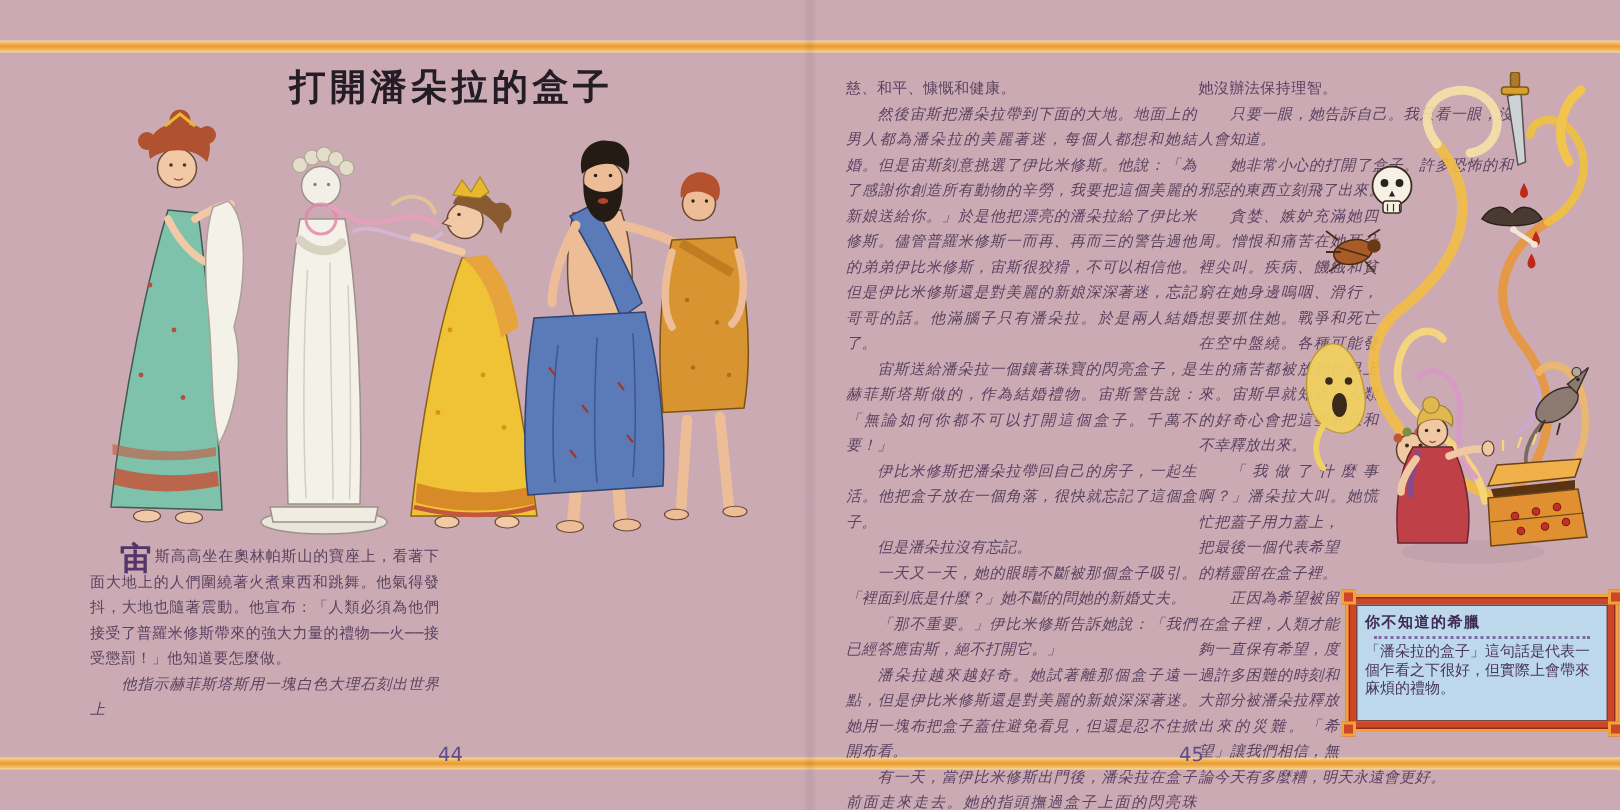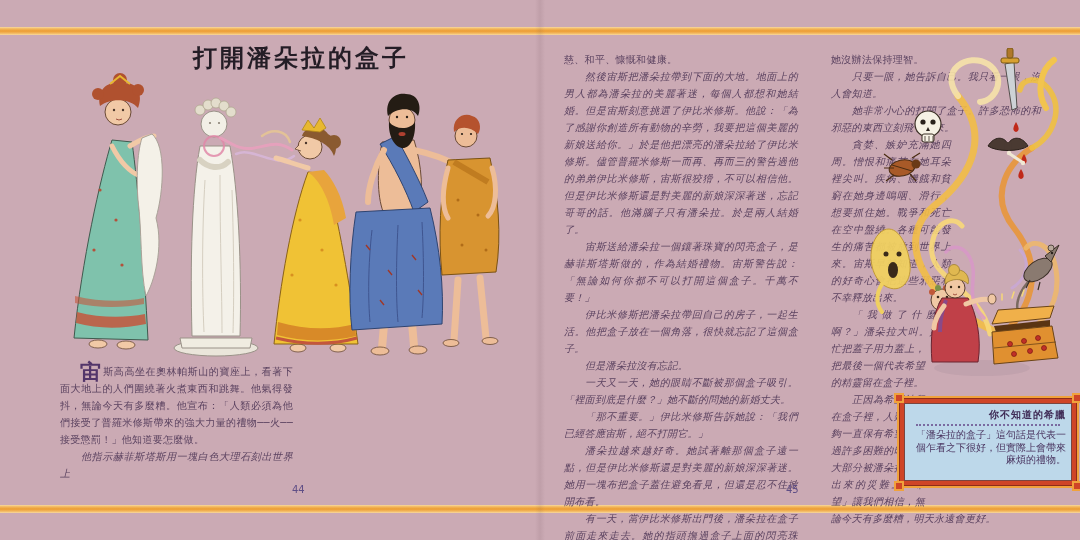--- a/index.html
+++ b/index.html
@@ -40,7 +40,7 @@
     height:17px; margin:0 2px 0 20px; color:#53356a;
   }
   .r-col1 { position:absolute; left:564px; top:51px; width:234px; }
-  .r-col2 { position:absolute; left:799px; top:51px; width:234px; height:450px;margin-left:32px; }
+  .r-col2 { position:absolute; left:799px; top:51px; width:234px; height:450px; }
   .sp { float:right; clear:right; }
   .sp-a { width:24px;  height:85px; }
   .sp-b { width:114px; height:215px; }

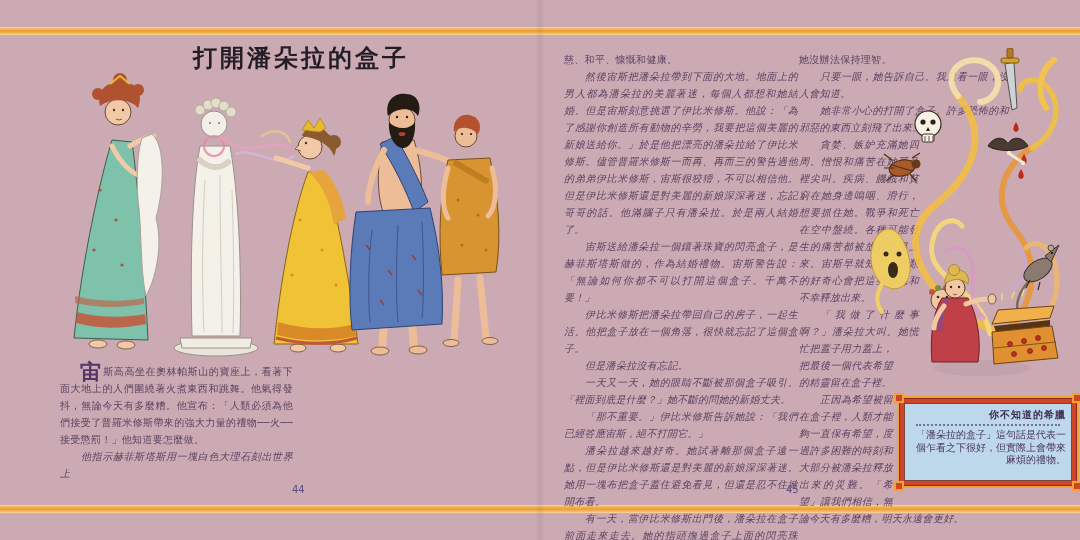--- a/index.html
+++ b/index.html
@@ -196,7 +196,7 @@
 
   <div class="left-text txt">
     <div class="col">
-      <p><span class="dropcap">宙</span><span>斯高高坐在奧林帕斯山的寶座上，看著下面大地上的人們圍繞著火煮東西和跳舞。他氣得發抖，無論今天有多麼糟。他宣布：「人類必須為他們接受了普羅米修斯帶來的強大力量的禮物──火──接受懲罰！」他知道要怎麼做。</span></p>
+      <p><span class="dropcap">宙</span><span>斯高高坐在奧林帕斯山的寶座上，看著下面大地上的人們圍繞著火煮東西和跳舞。他氣得發抖，大地也隨著震動。他宣布：「人類必須為他們接受了普羅米修斯帶來的強大力量的禮物──火──接受懲罰！」他知道要怎麼做。</span></p>
       <p class="ind">他指示赫菲斯塔斯用一塊白色大理石刻出世界上</p>
     </div>
   </div>

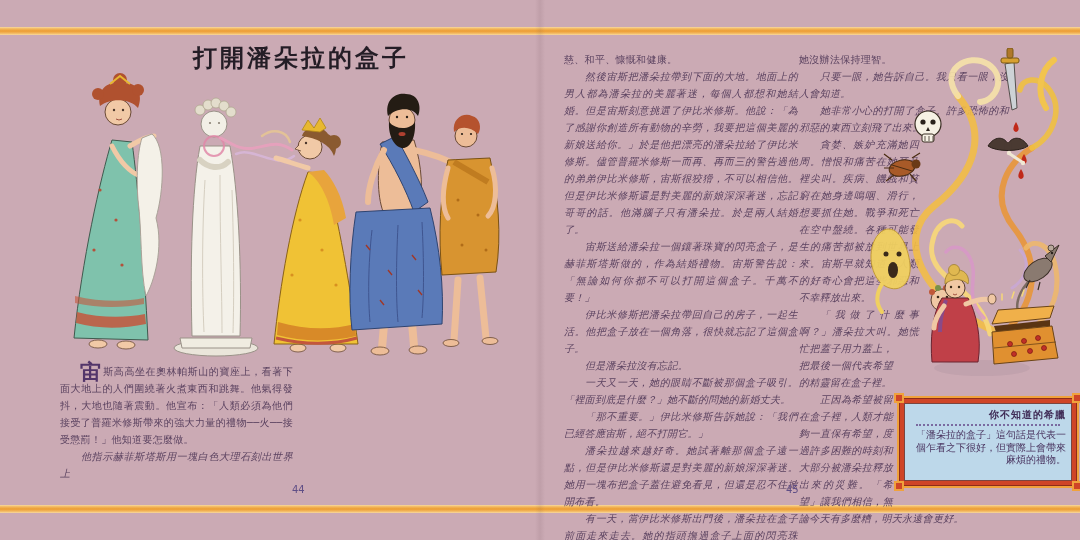--- a/index.html
+++ b/index.html
@@ -64,7 +64,7 @@
   .notch.bl { left:-5px; bottom:-5px; } .notch.br { right:-5px; bottom:-5px; }
   .sidebar-inner {
     position:relative; width:100%; height:100%; background:#bdd8ea;
-    border:1px solid #7a4640; padding:4px 5px 3px; text-align:right; z-index:1;
+    border:1px solid #7a4640; padding:4px 5px 3px; text-align:left; z-index:1;
   }
   .sidebar-title { font-size:10px; font-weight:bold; letter-spacing:1px; color:#3f2b56; }
   .sidebar-sep { border-bottom:2px dotted #7a6aa0; margin:2px 6px 3px; }

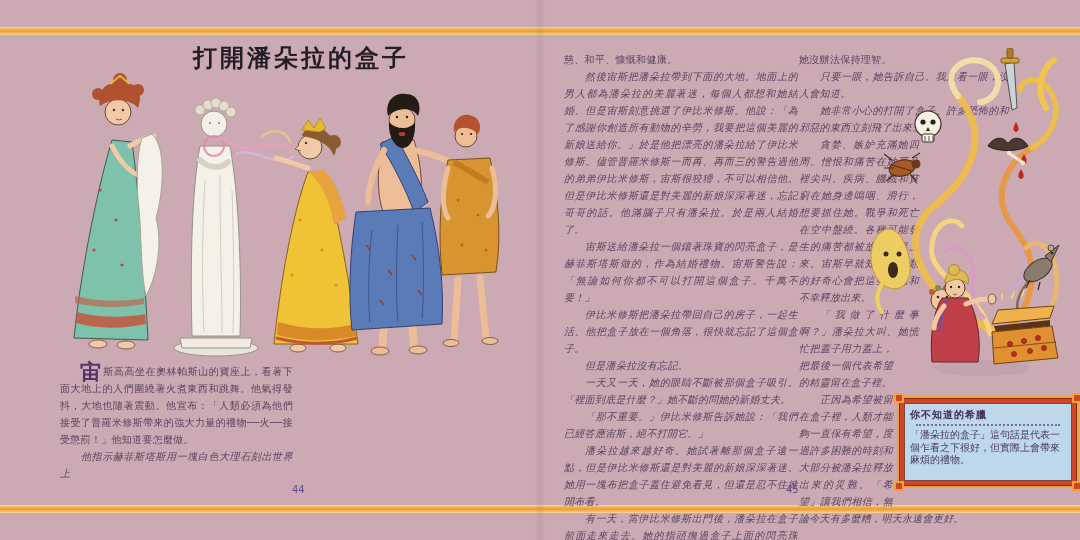--- a/index.html
+++ b/index.html
@@ -45,7 +45,7 @@
   .sp-a { width:24px;  height:85px; }
   .sp-b { width:114px; height:215px; }
   .sp-c { width:140px; height:125px; margin-top:34px; }
-  .pagenum { position:absolute; top:484px; font-size:10px; color:#5f4e86; }
+  .pagenum { position:absolute; top:496px; font-size:13px; color:#5f4e86; }
   .pagenum.l { left:292px; } .pagenum.r { left:786px; }
 
   .ill { position:absolute; pointer-events:none; }

